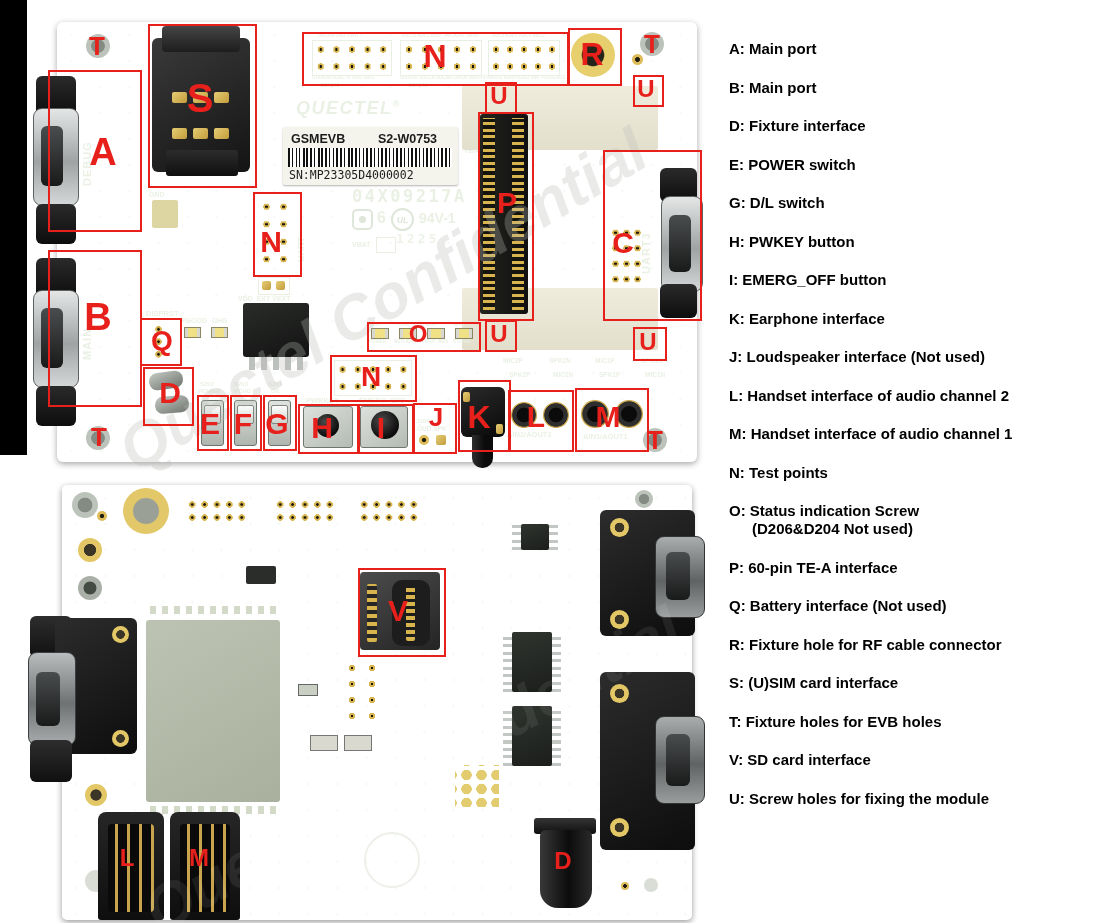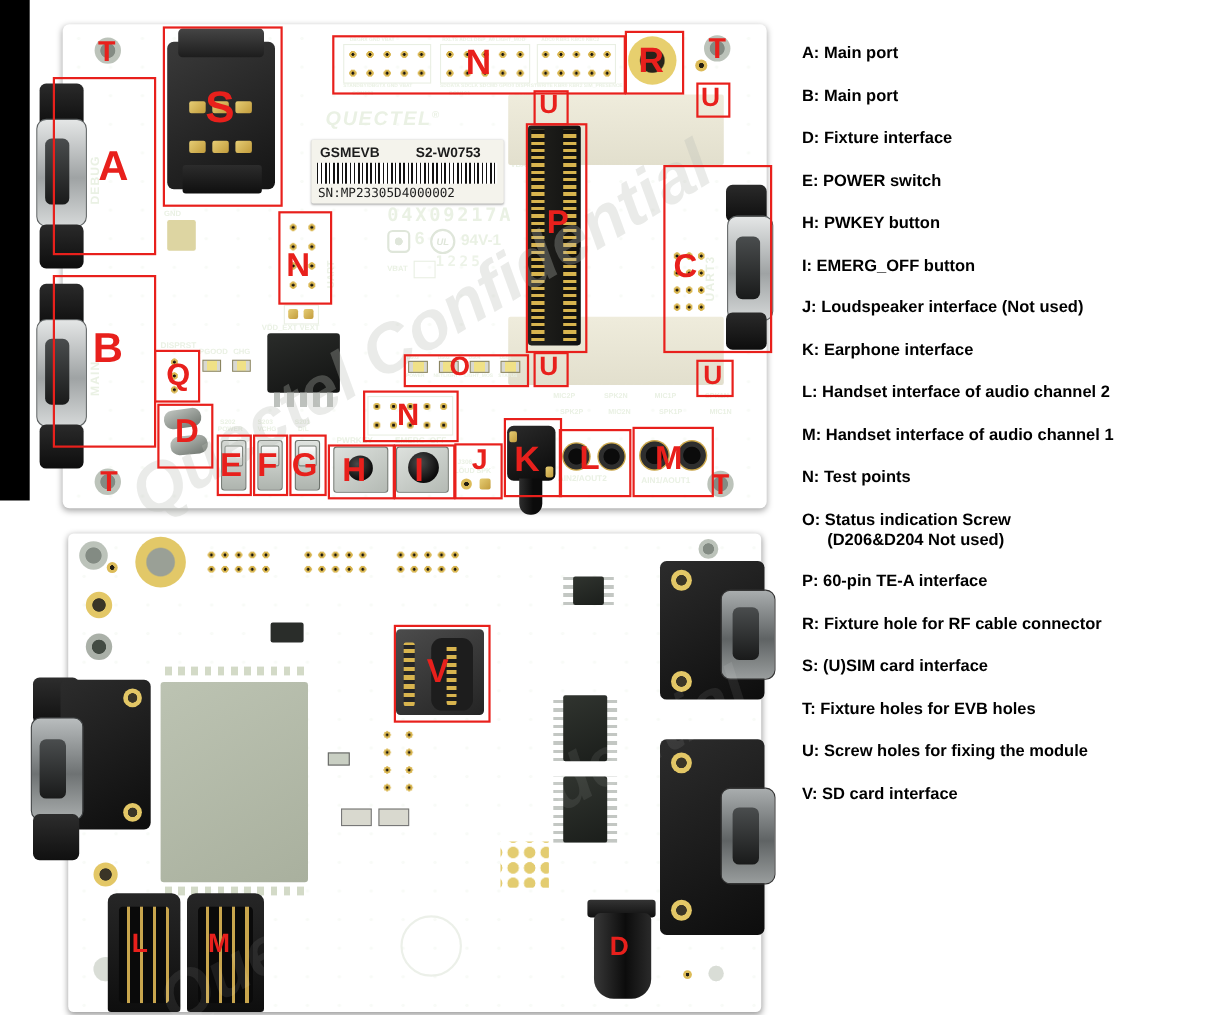--- a/index.html
+++ b/index.html
@@ -377,6 +377,7 @@
       <div class="legend-item"><span>B: </span><span>Main port</span></div>
       <div class="legend-item"><span>D: </span><span>Fixture interface</span></div>
       <div class="legend-item"><span>E: </span><span>POWER switch</span></div>
+      <div class="legend-item"><span>G: </span><span>D/L switch</span></div>
       <div class="legend-item"><span>H: </span><span>PWKEY button</span></div>
       <div class="legend-item"><span>I: </span><span>EMERG_OFF button</span></div>
       <div class="legend-item"><span>J: </span><span>Loudspeaker interface (Not used)</span></div>

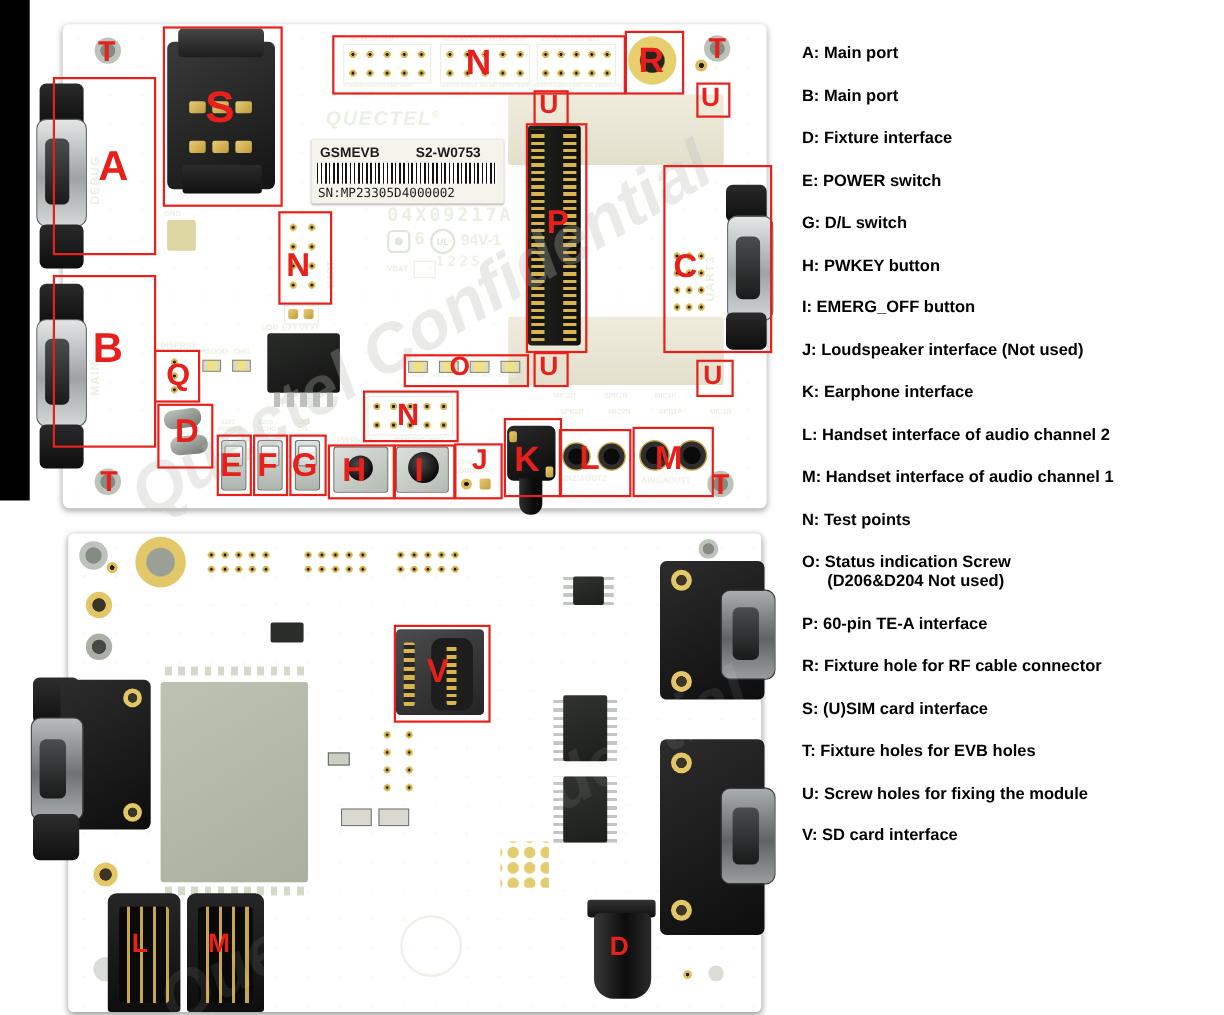--- a/index.html
+++ b/index.html
@@ -380,8 +380,8 @@
       <div class="legend-item"><span>G: </span><span>D/L switch</span></div>
       <div class="legend-item"><span>H: </span><span>PWKEY button</span></div>
       <div class="legend-item"><span>I: </span><span>EMERG_OFF button</span></div>
+      <div class="legend-item"><span>K: </span><span>Earphone interface</span></div>
       <div class="legend-item"><span>J: </span><span>Loudspeaker interface (Not used)</span></div>
-      <div class="legend-item"><span>K: </span><span>Earphone interface</span></div>
       <div class="legend-item"><span>L: </span><span>Handset interface of audio channel 2</span></div>
       <div class="legend-item"><span>M: </span><span>Handset interface of audio channel 1</span></div>
       <div class="legend-item"><span>N: </span><span>Test points</span></div>

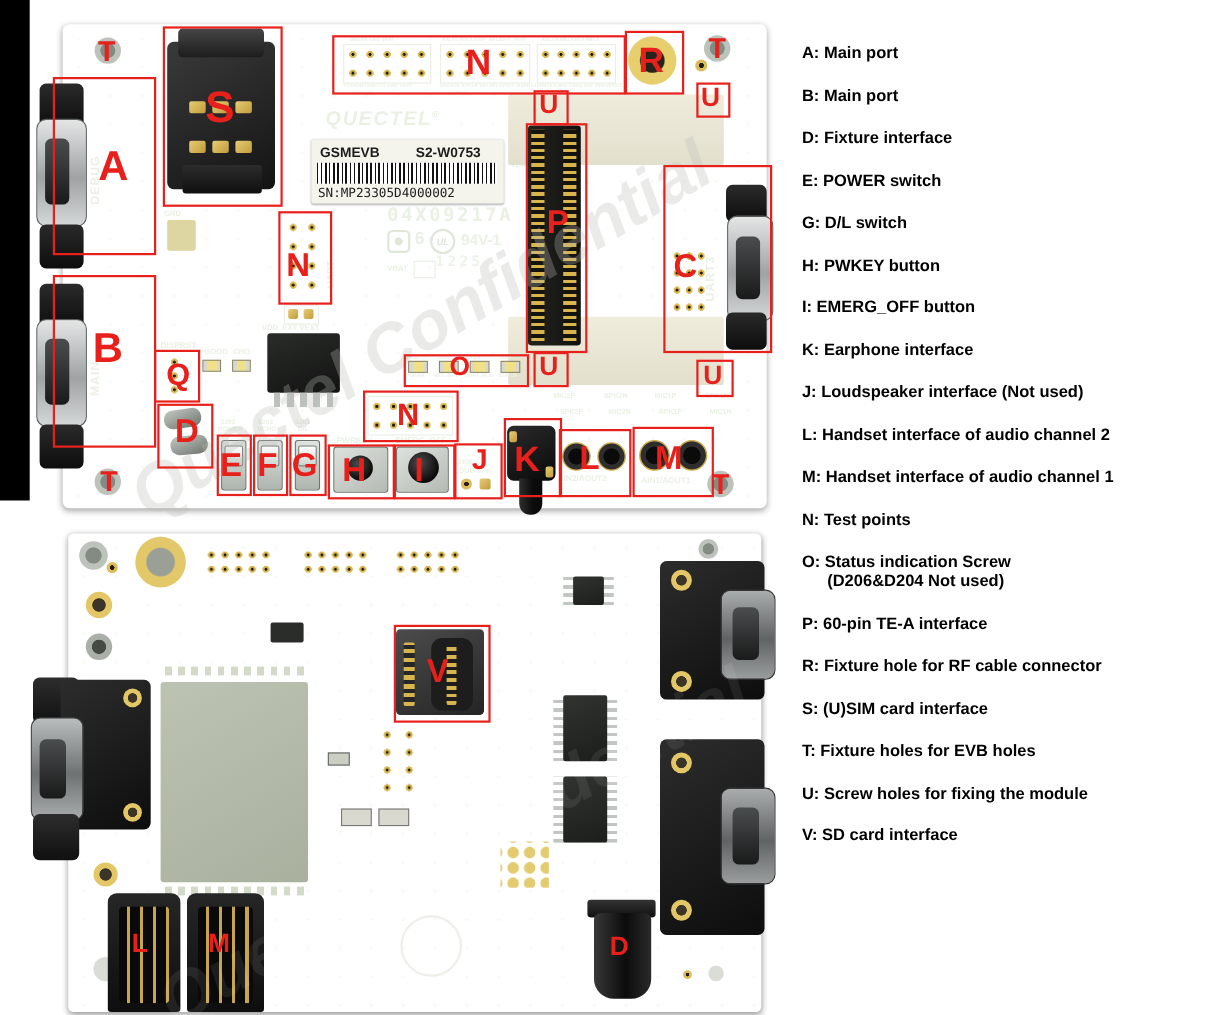--- a/index.html
+++ b/index.html
@@ -387,6 +387,7 @@
       <div class="legend-item"><span>N: </span><span>Test points</span></div>
       <div class="legend-item"><span>O: </span><span>Status indication Screw</span><div class="l2">(D206&amp;D204 Not used)</div></div>
       <div class="legend-item"><span>P: </span><span>60-pin TE-A interface</span></div>
+      <div class="legend-item"><span>Q: </span><span>Battery interface (Not used)</span></div>
       <div class="legend-item"><span>R: </span><span>Fixture hole for RF cable connector</span></div>
       <div class="legend-item"><span>S: </span><span>(U)SIM card interface</span></div>
       <div class="legend-item"><span>T: </span><span>Fixture holes for EVB holes</span></div>

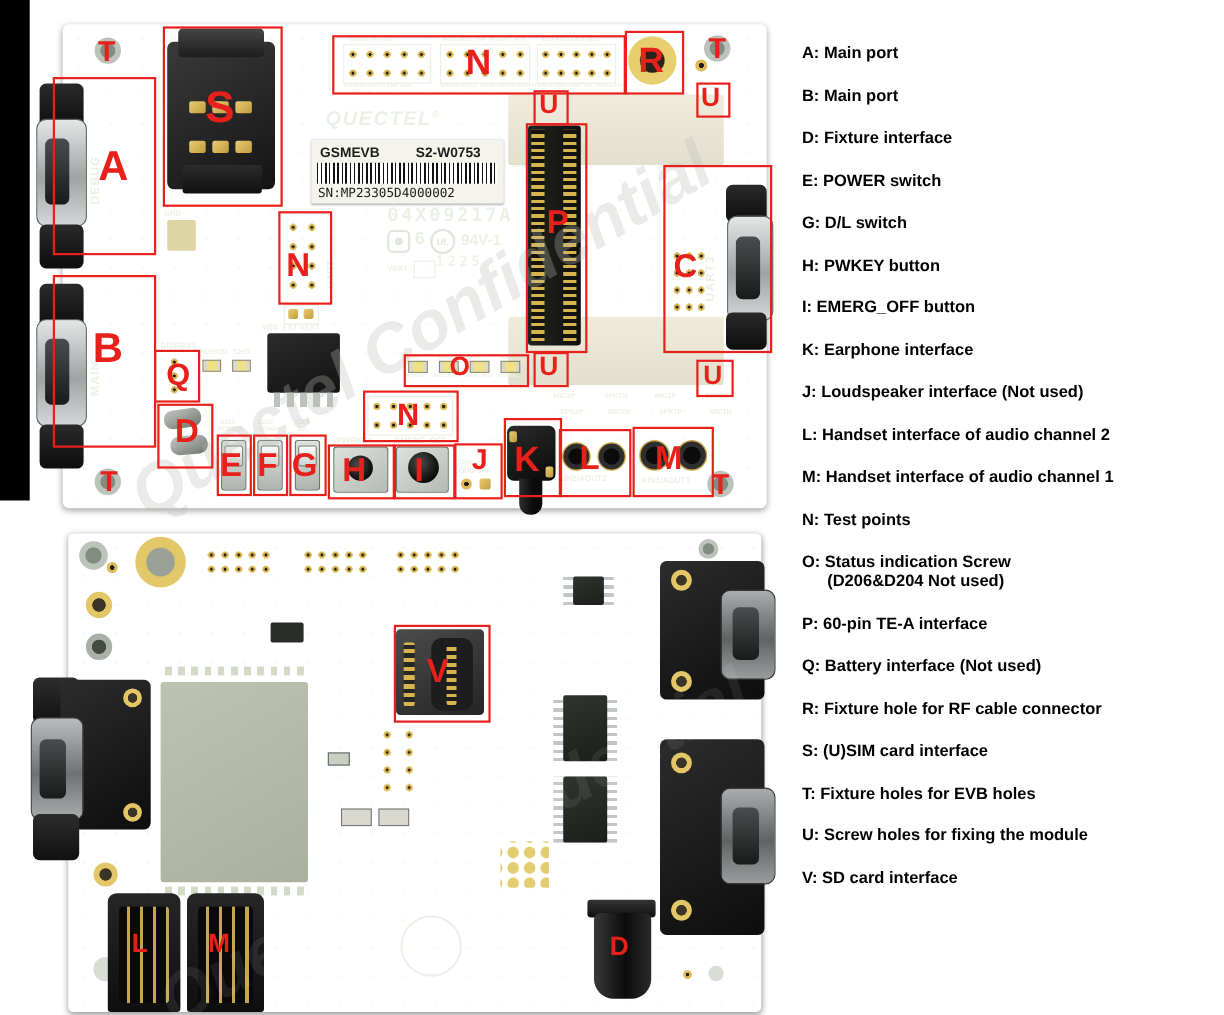--- a/index.html
+++ b/index.html
@@ -391,8 +391,8 @@
       <div class="legend-item"><span>R: </span><span>Fixture hole for RF cable connector</span></div>
       <div class="legend-item"><span>S: </span><span>(U)SIM card interface</span></div>
       <div class="legend-item"><span>T: </span><span>Fixture holes for EVB holes</span></div>
+      <div class="legend-item"><span>V: </span><span>SD card interface</span></div>
       <div class="legend-item"><span>U: </span><span>Screw holes for fixing the module</span></div>
-      <div class="legend-item"><span>V: </span><span>SD card interface</span></div>
     </div>
 
 </div>

